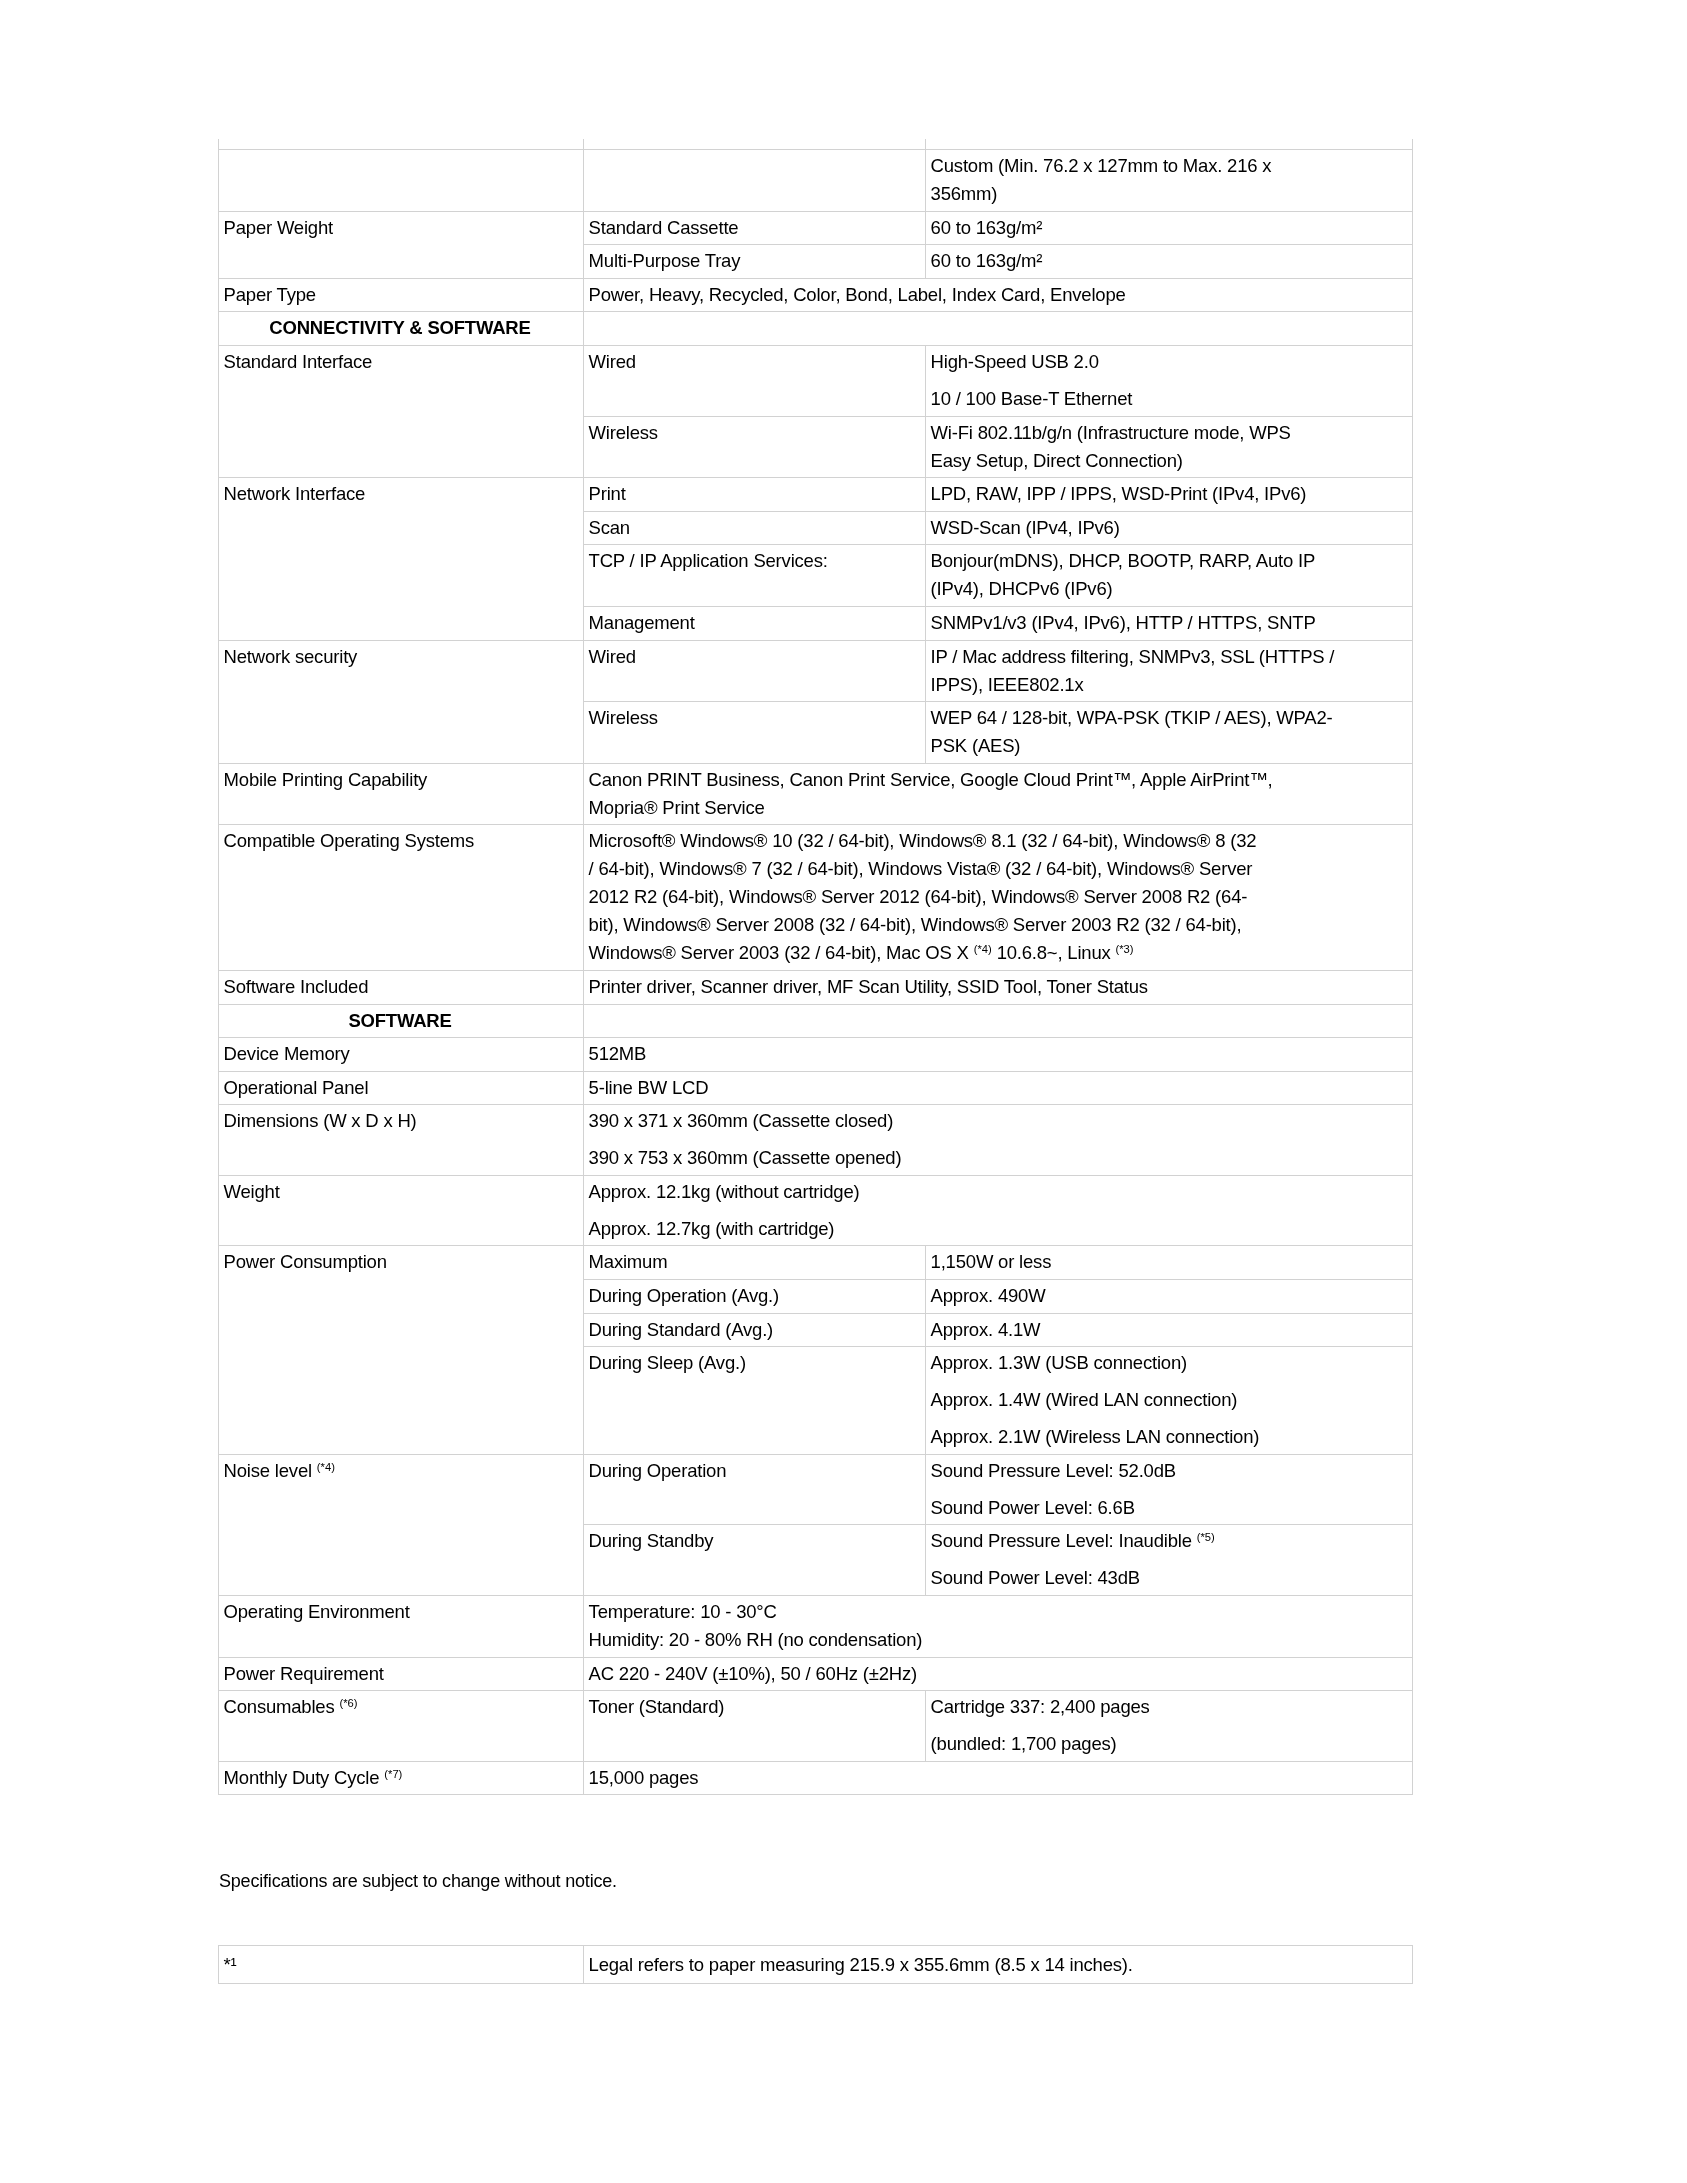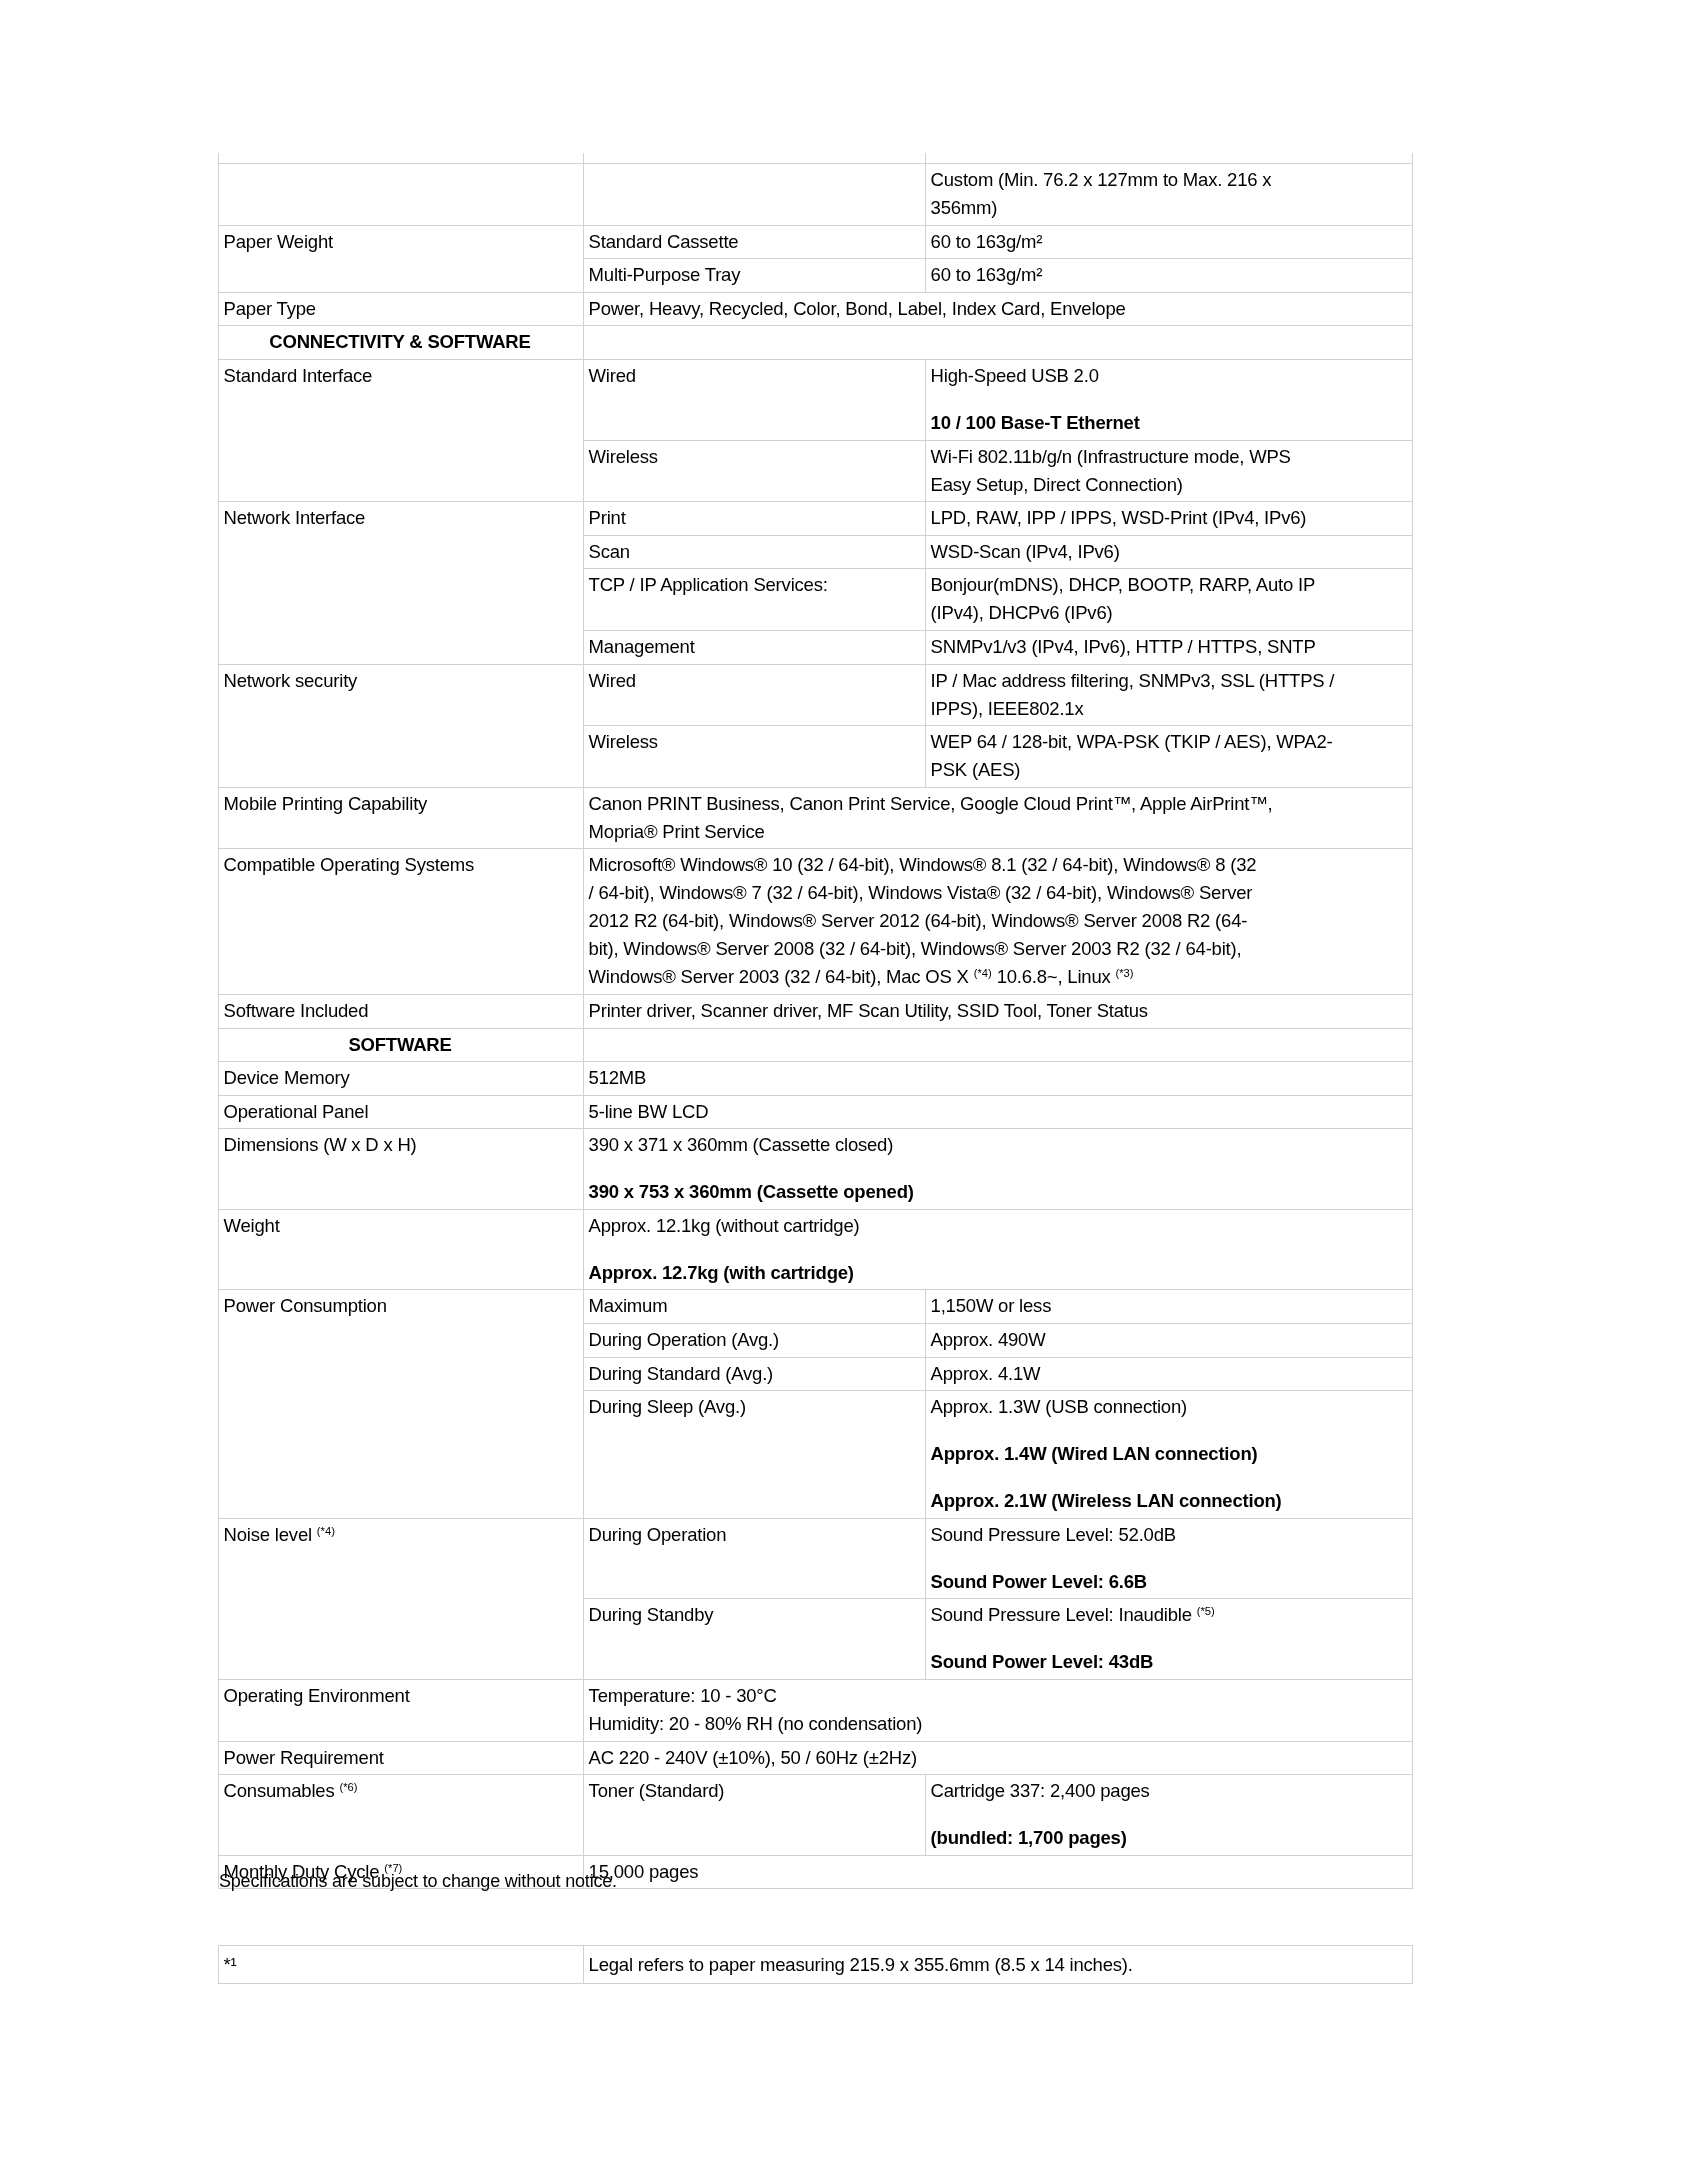--- a/index.html
+++ b/index.html
@@ -5,7 +5,7 @@
   :root { --line:#d2d2d2; }
   html,body{ margin:0; padding:0; width:1687px; height:2183px; background:#ffffff;
     font-family:"Liberation Sans", sans-serif; color:#000; }
-  .sheet{ position:absolute; left:218px; top:153px; width:1194px; }
+  .sheet{ position:absolute; left:218px; top:139px; width:1194px; }
   table.spec{ border-collapse:collapse; table-layout:fixed; width:1194px; }
   table.spec td{
     vertical-align:top; font-size:18.5px; line-height:28px; letter-spacing:-0.2px;

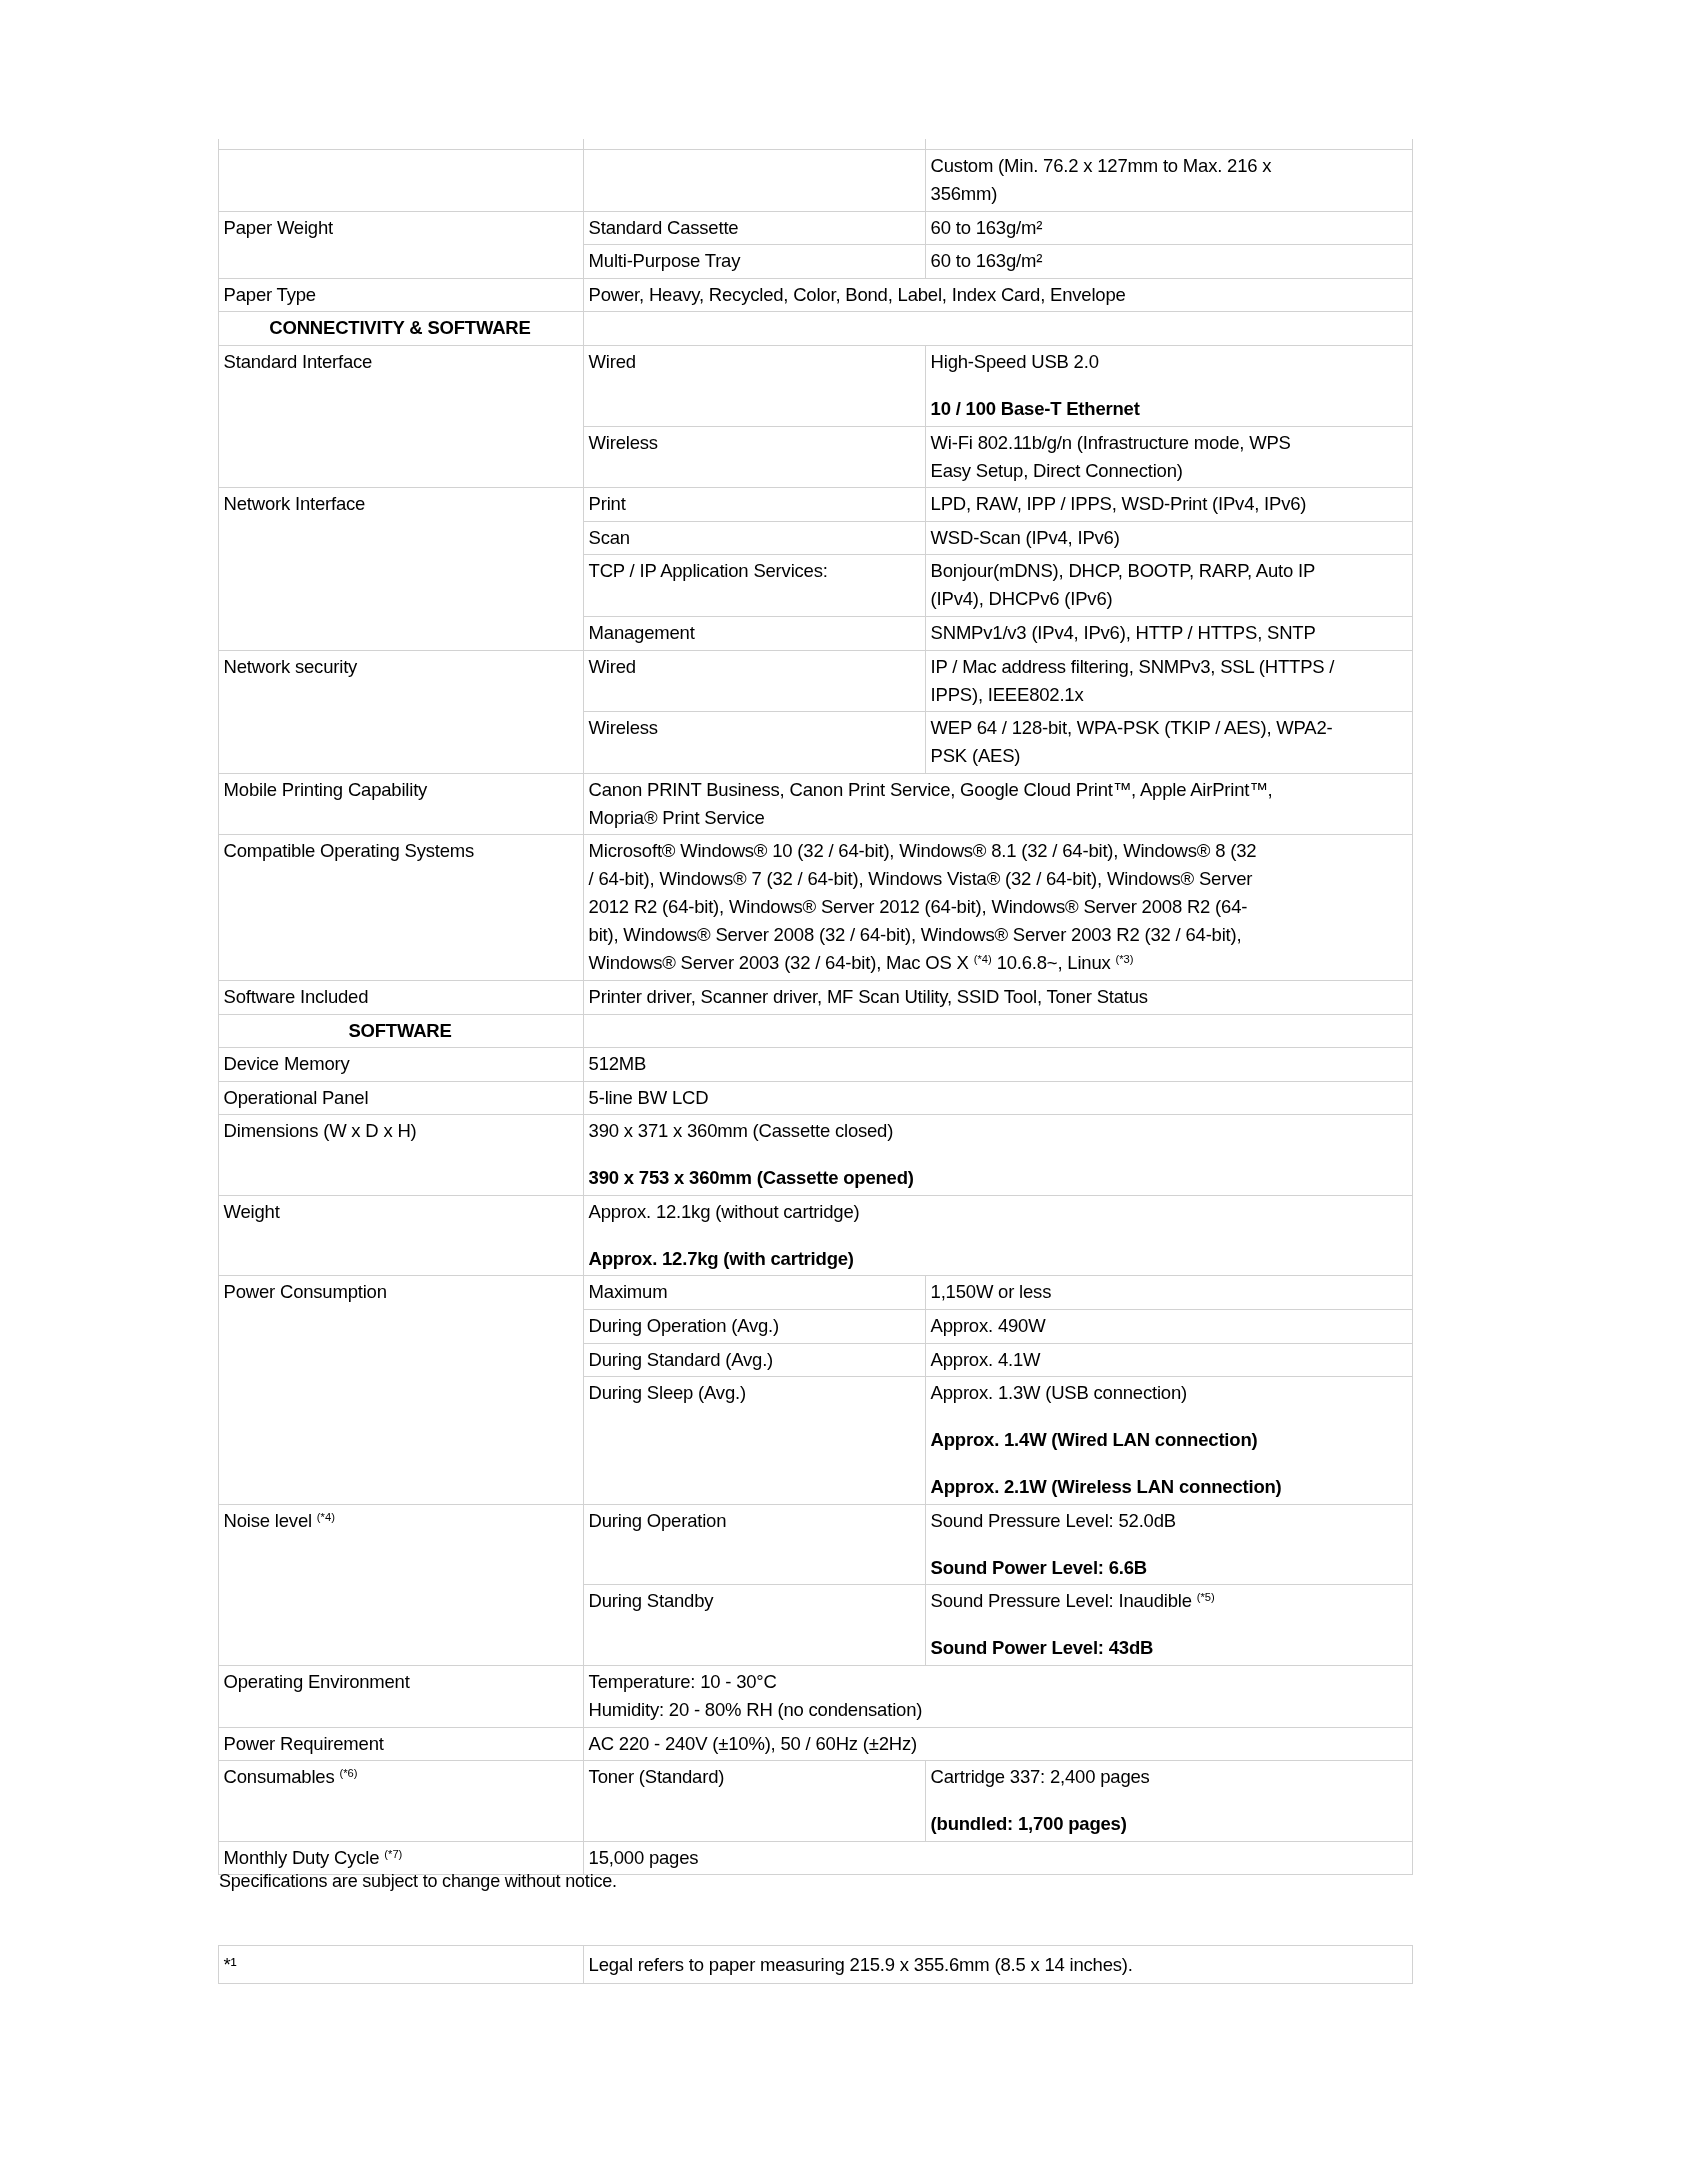--- a/index.html
+++ b/index.html
@@ -19,7 +19,7 @@
   tr.sliver td{ border-top:none; height:10px; padding:0; }
   tr.last td{ border-bottom:1.3px solid var(--line); }
   td.bold{ font-weight:bold;text-align:center; }
-  .para + .para{ margin-top:19px;font-weight:bold; }
+  .para + .para{ margin-top:9px; }
   td[data-name="compatible-os-value"]{ padding-bottom:37px; }
   sup{ font-size:11.2px; line-height:0; vertical-align:6px; letter-spacing:0; }
   .note{ position:absolute; left:219px; top:1871px; font-size:18px; letter-spacing:-0.2px; }

